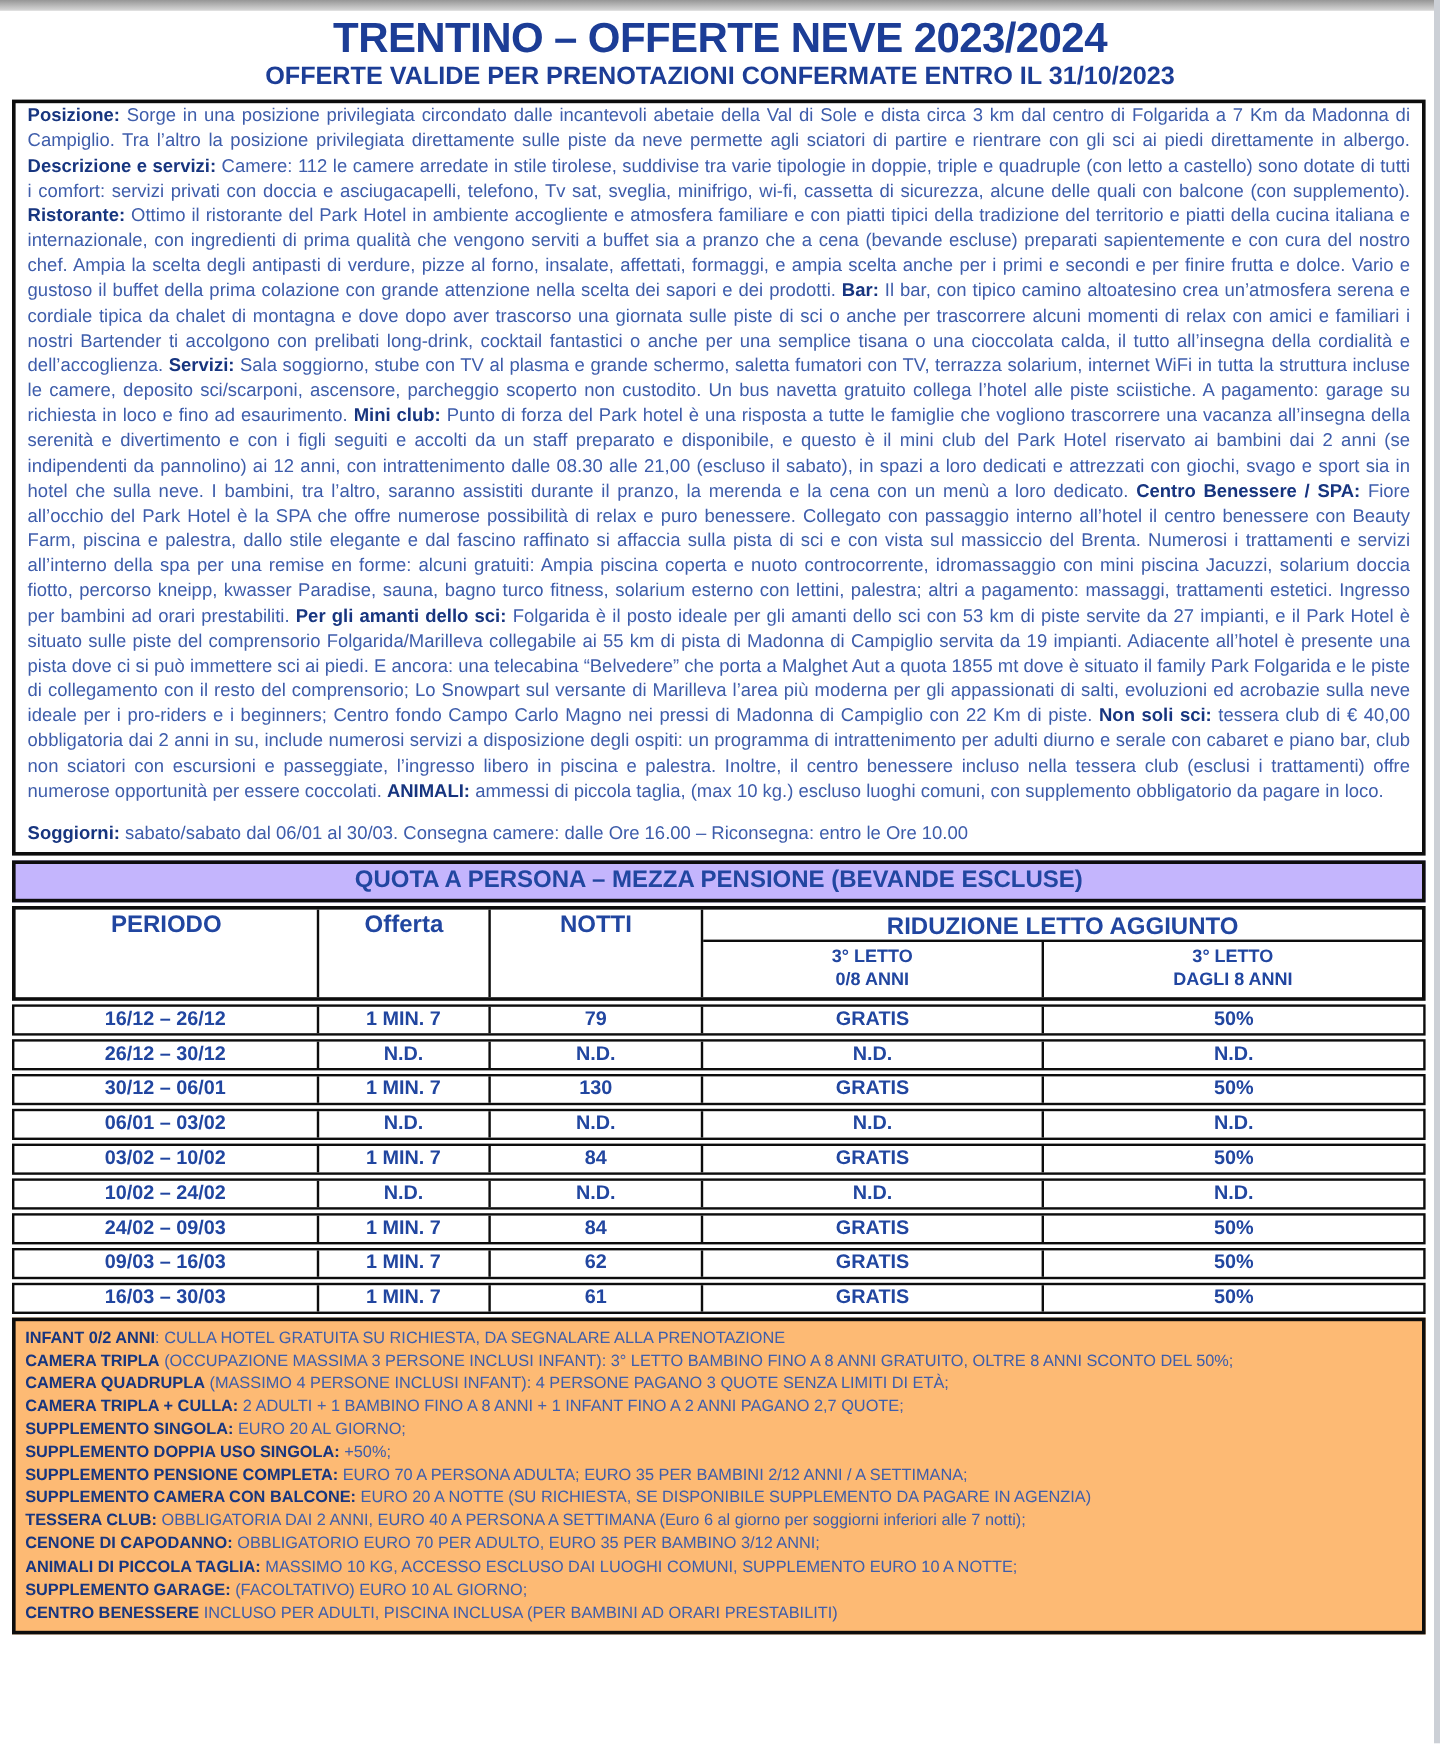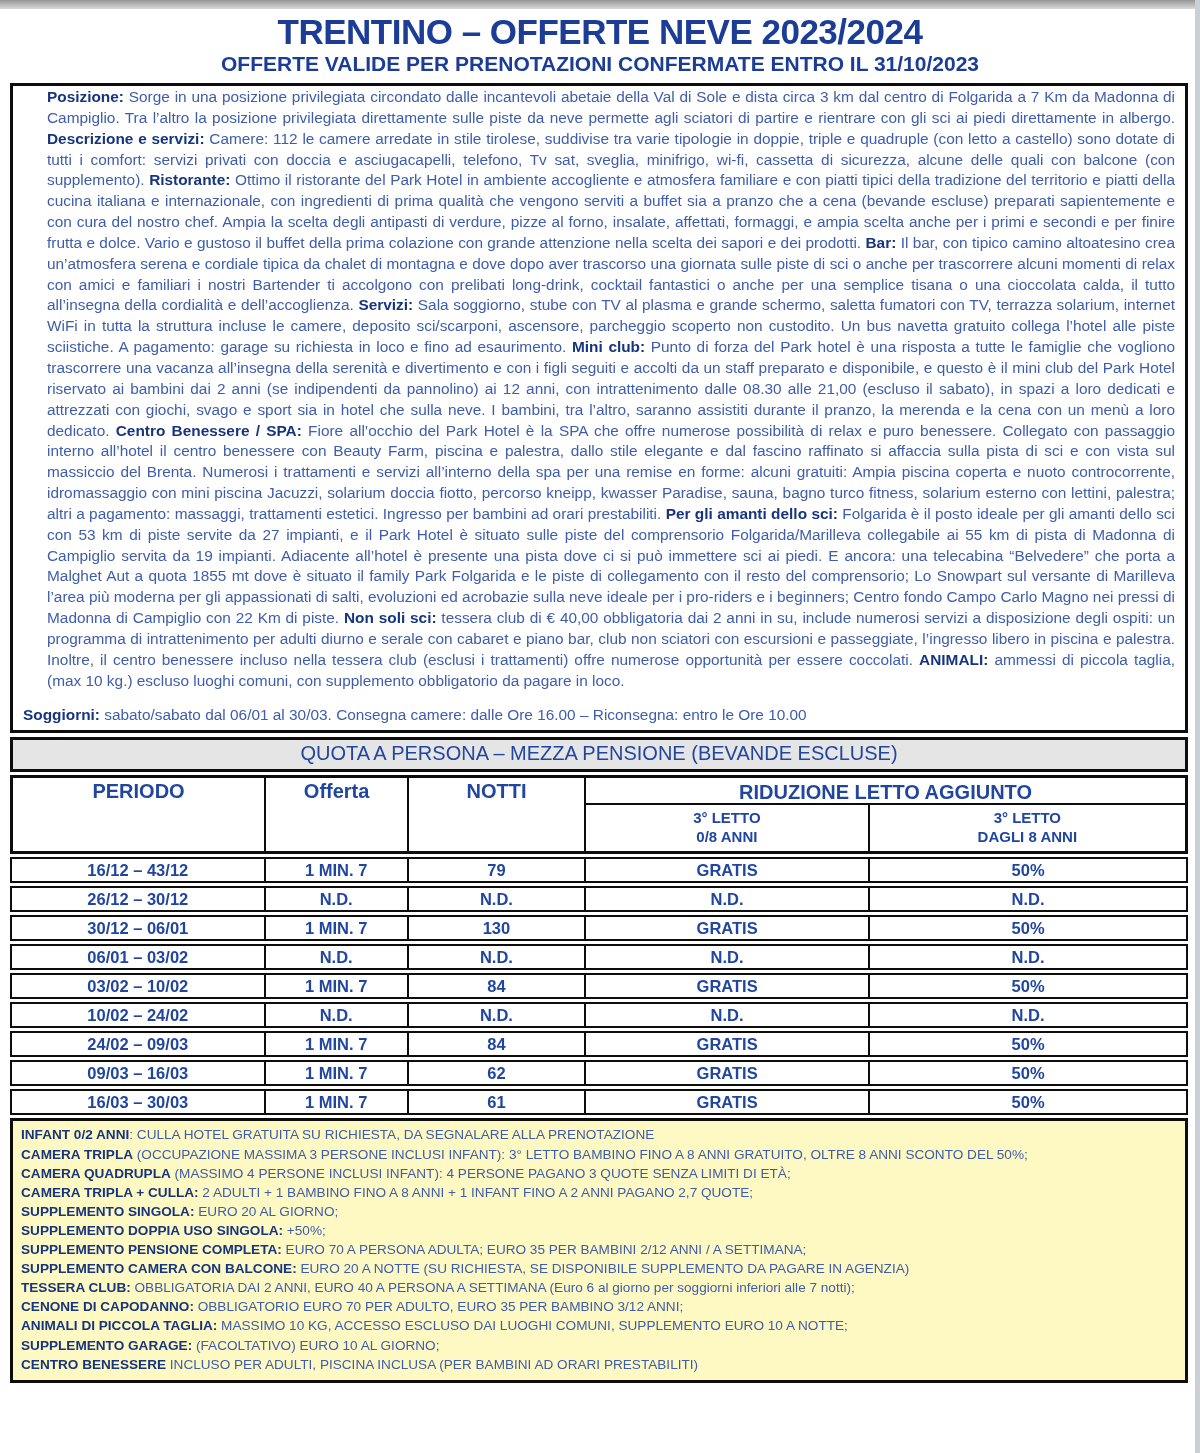--- a/index.html
+++ b/index.html
@@ -27,7 +27,7 @@
 
   .hotel-box{border:3px solid var(--bk);padding:1px 10px 5px;background:#fff;}
   .hotel-title{text-align:center;font-size:27px;font-weight:bold;color:#1c3d96;line-height:32px;margin:1px 0 2px;}
-  .desc{font-size:15.4px;line-height:20.85px;text-align:justify;color:var(--blue);margin-left:24px;}
+  .desc{font-size:15.4px;line-height:20.85px;text-align:justify;color:var(--blue);}
   .desc b{color:var(--navy);}
   .stay{font-size:15.4px;line-height:21px;color:var(--blue);margin-top:13px;}
   .stay b{color:var(--navy);}

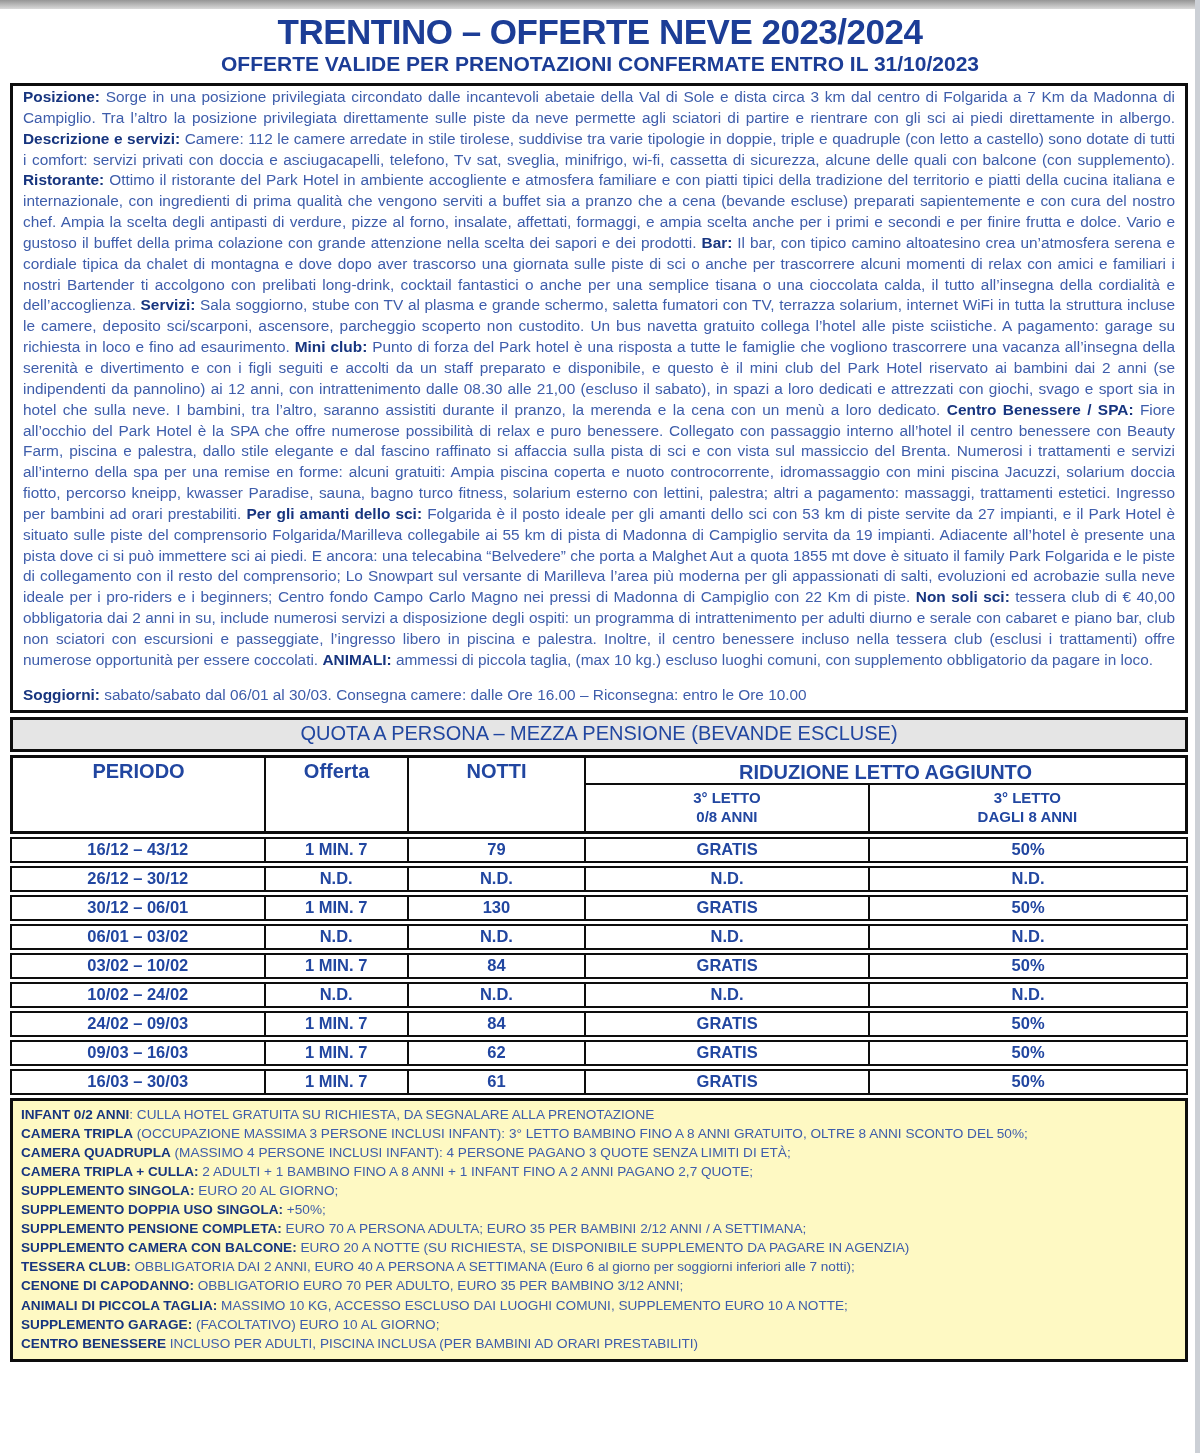--- a/index.html
+++ b/index.html
@@ -33,7 +33,7 @@
   .stay b{color:var(--navy);}
 
   .quota-box{border:3px solid var(--bk);margin-top:4px;text-align:center;
-    font-weight:normal;font-size:20px;color:var(--tblue);padding:2px 0 4px;background:#e5e5e5;}
+    font-weight:bold;font-size:20px;color:var(--tblue);padding:2px 0 4px;background:#c4b5fd;}
 
   .grid{display:grid;grid-template-columns:21.6% 12.2% 15.1% 24.2% auto;}
 

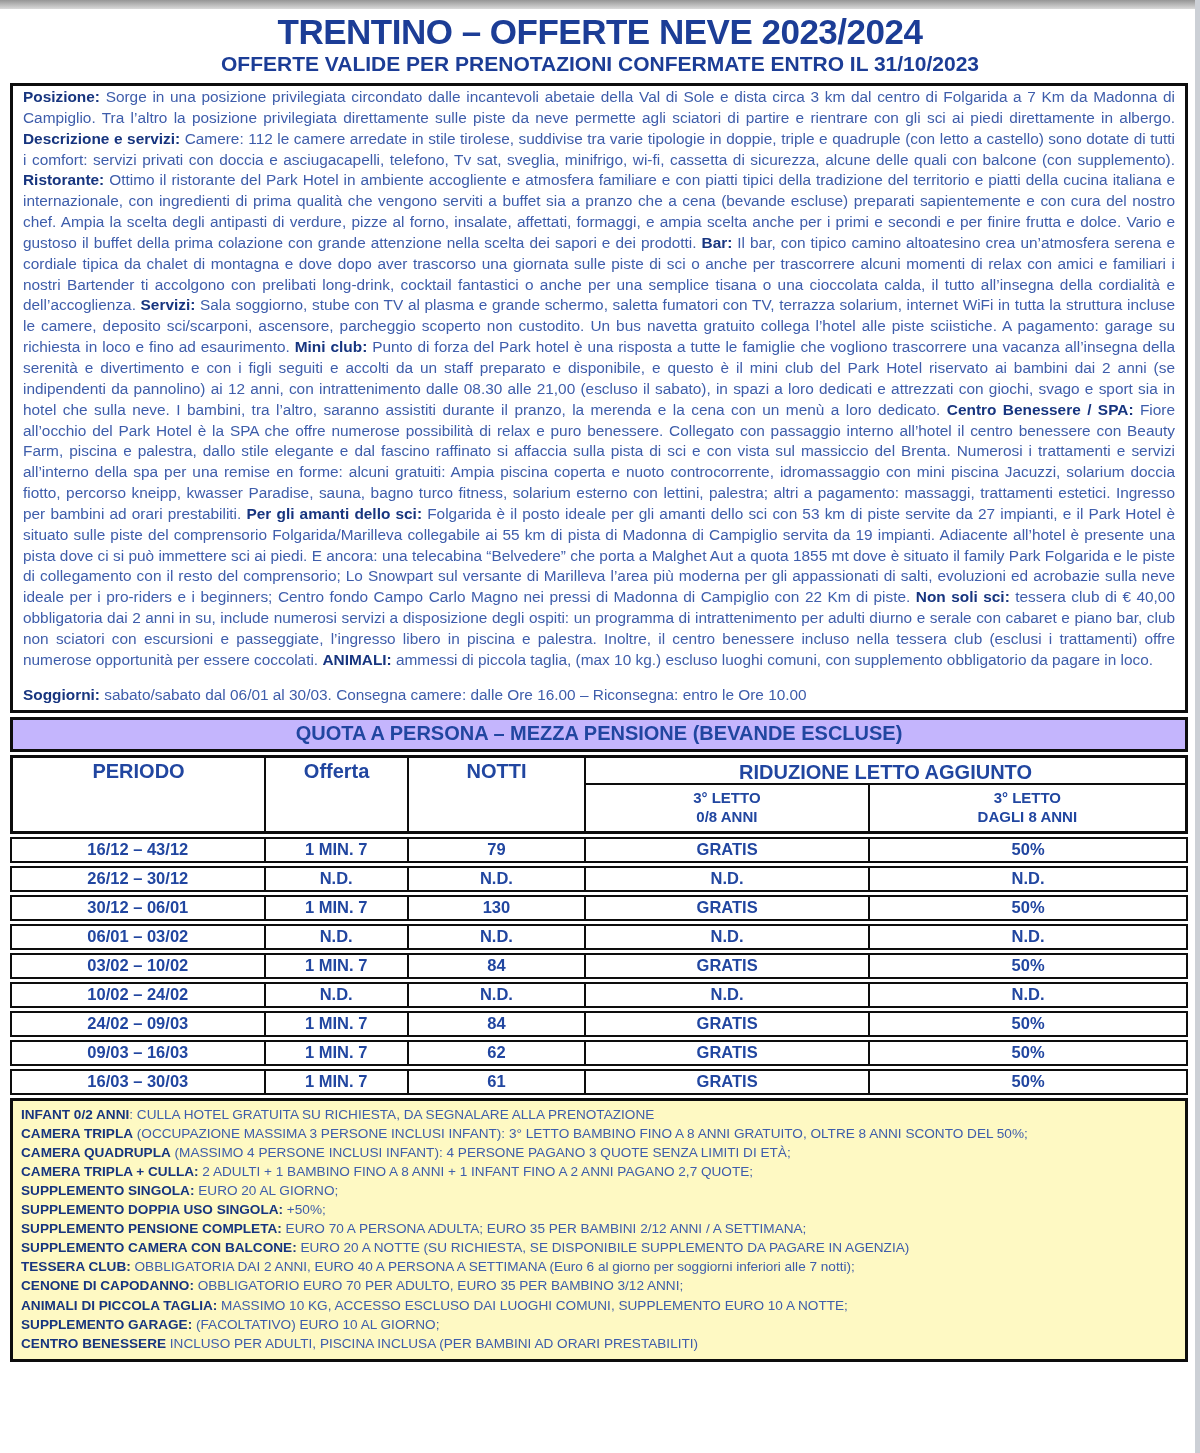--- a/index.html
+++ b/index.html
@@ -93,7 +93,7 @@
 
   <div>
       <div class="grid prow">
-        <div>16/12 – 43/12</div>
+        <div>16/12 – 26/12</div>
         <div>1 MIN. 7</div>
         <div>79</div>
         <div>GRATIS</div>

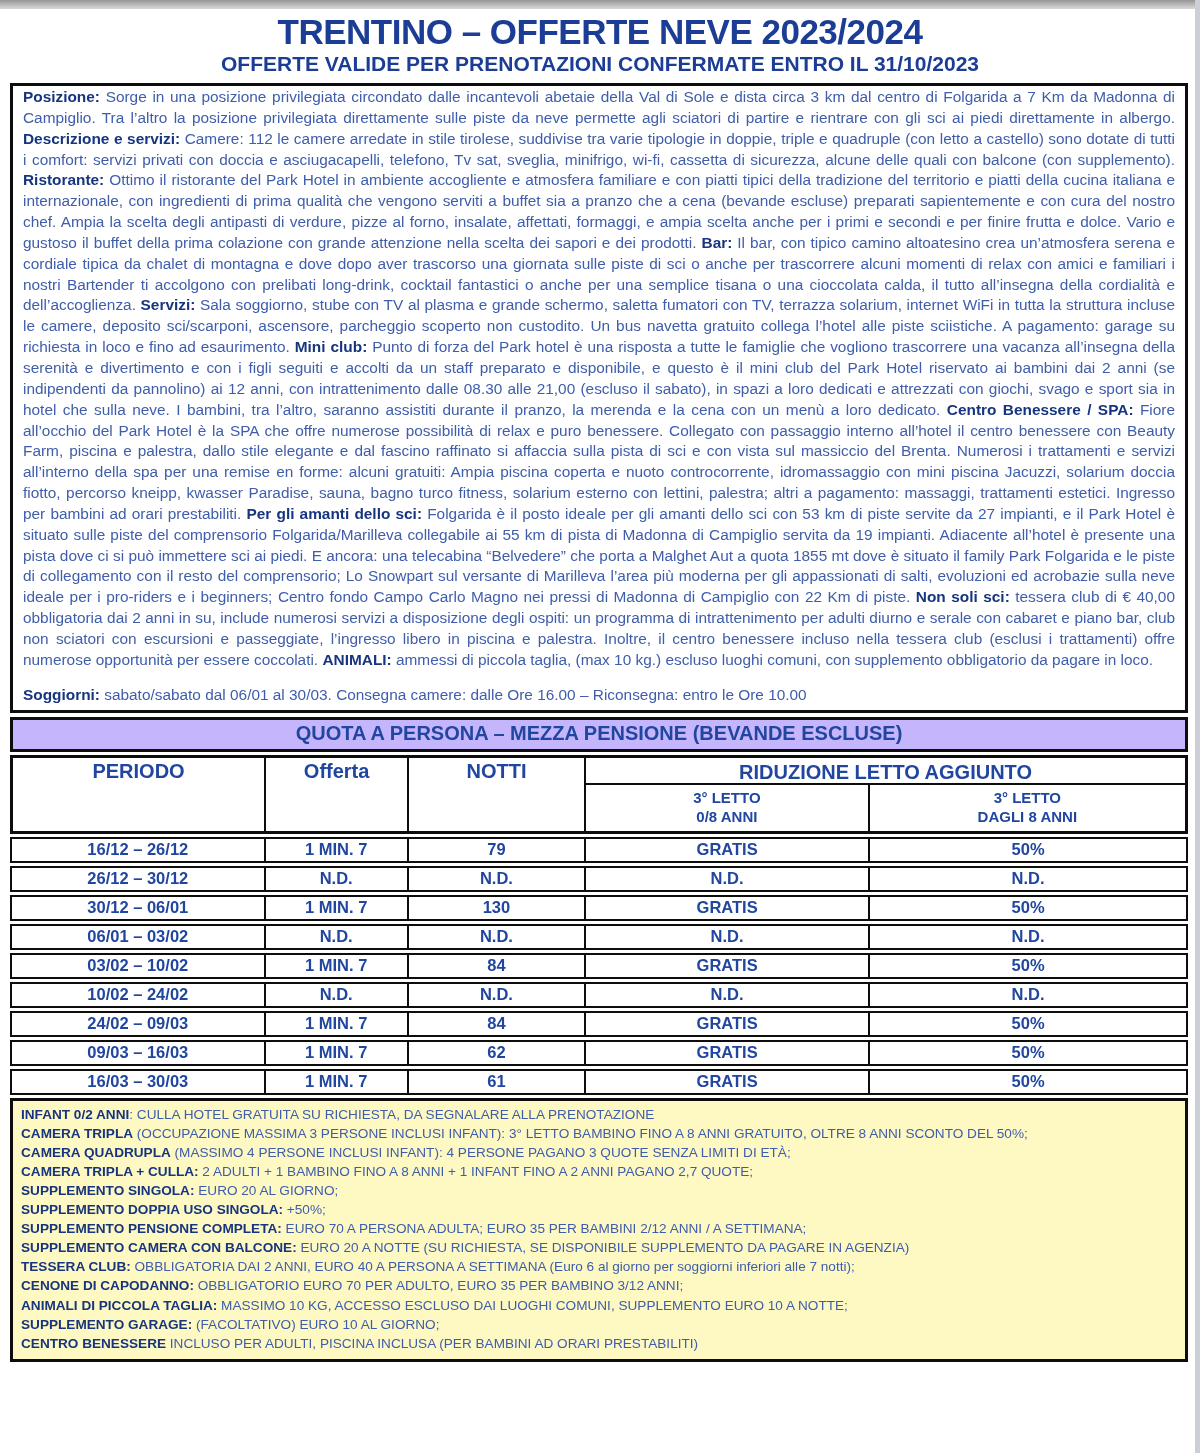--- a/index.html
+++ b/index.html
@@ -52,7 +52,7 @@
     justify-content:center;font-weight:bold;font-size:16.5px;color:var(--tblue);}
   .prow>div:last-child{border-right:none;}
 
-  .notes-box{border:3px solid var(--bk);margin-top:3px;padding:4px 8px 6px;background:#fef9c3;}
+  .notes-box{border:3px solid var(--bk);margin-top:3px;padding:4px 8px 6px;background:#fdba74;}
   .note{font-size:13.6px;line-height:19.1px;color:var(--blue);}
   .note b{color:var(--navy);}
 </style>

